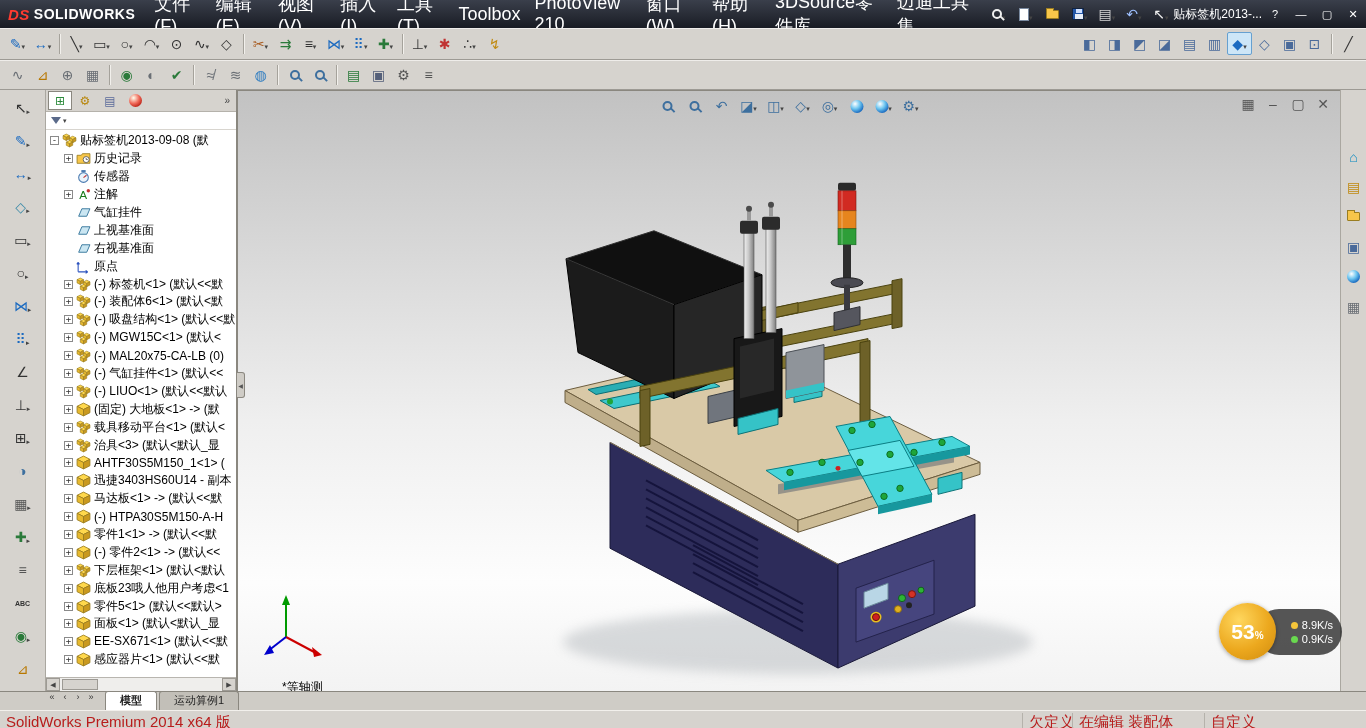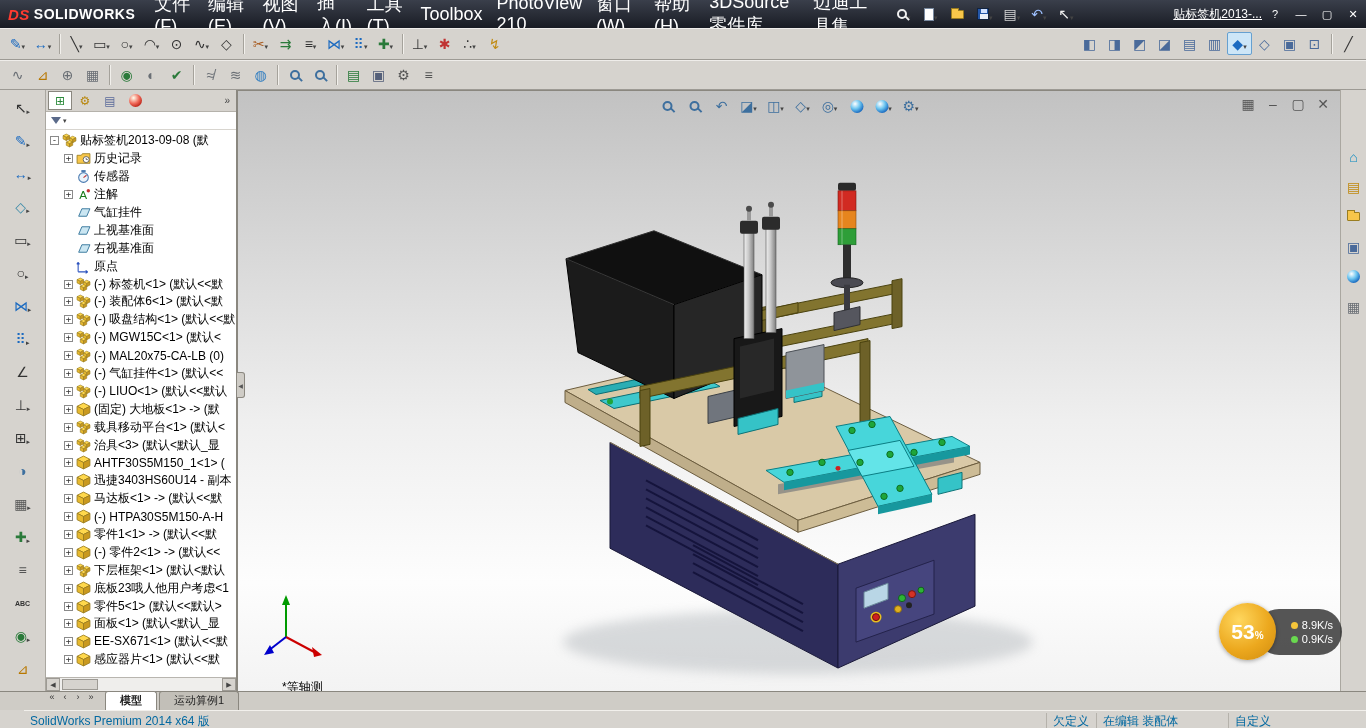--- a/index.html
+++ b/index.html
@@ -15,7 +15,7 @@
   .menubar { display:flex; align-items:center; }
   .menu-item { font-size:18px; padding:4px 7px; cursor:default; }
   .tb-quick { display:flex; align-items:center; margin-left:10px; gap:2px; }
-  .doc-title { font-size:12px; margin-left:95px; white-space:nowrap;text-decoration:underline; }
+  .doc-title { font-size:12px; white-space:nowrap; }
   .win-group { margin-left:auto; display:flex; align-items:center; }
   .win-btn { width:26px; height:20px; display:flex; align-items:center; justify-content:center; font-size:11px; color:#fff; }
 

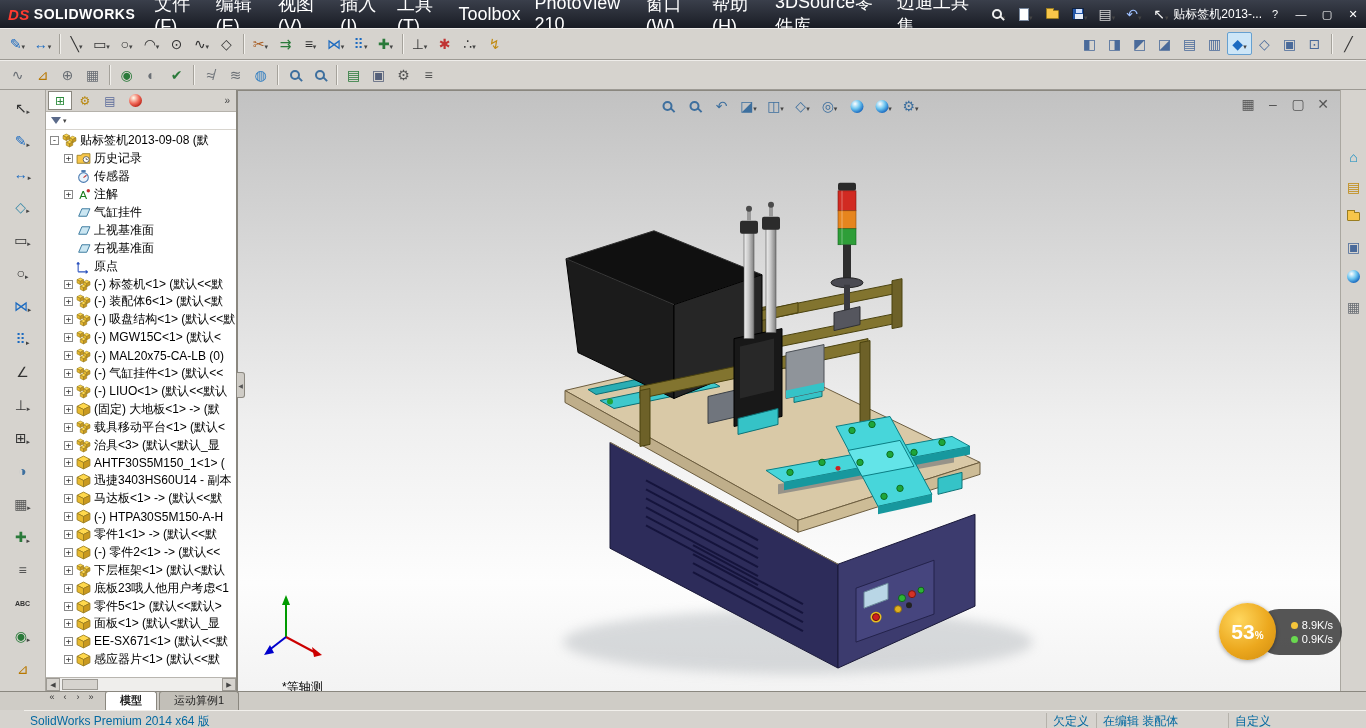--- a/index.html
+++ b/index.html
@@ -106,7 +106,7 @@
 
   
   .statusbar { position:absolute; top:710px; left:0; right:0; height:18px; background:#d6d3ce;
-    border-top:1px solid #f2f0ec; font-size:12px; color:#0369a1;margin-left:24px; }
+    border-top:1px solid #f2f0ec; font-size:15px; color:#b91c1c; }
   .sb-left { position:absolute; left:6px; top:2px; }
   .sb-item { position:absolute; top:2px; padding:0 6px; border-left:1px solid #b5b2ab; }
   .sb-item.i0 { left:1022px; } .sb-item.i1 { left:1072px; } .sb-item.i2 { left:1204px; }

